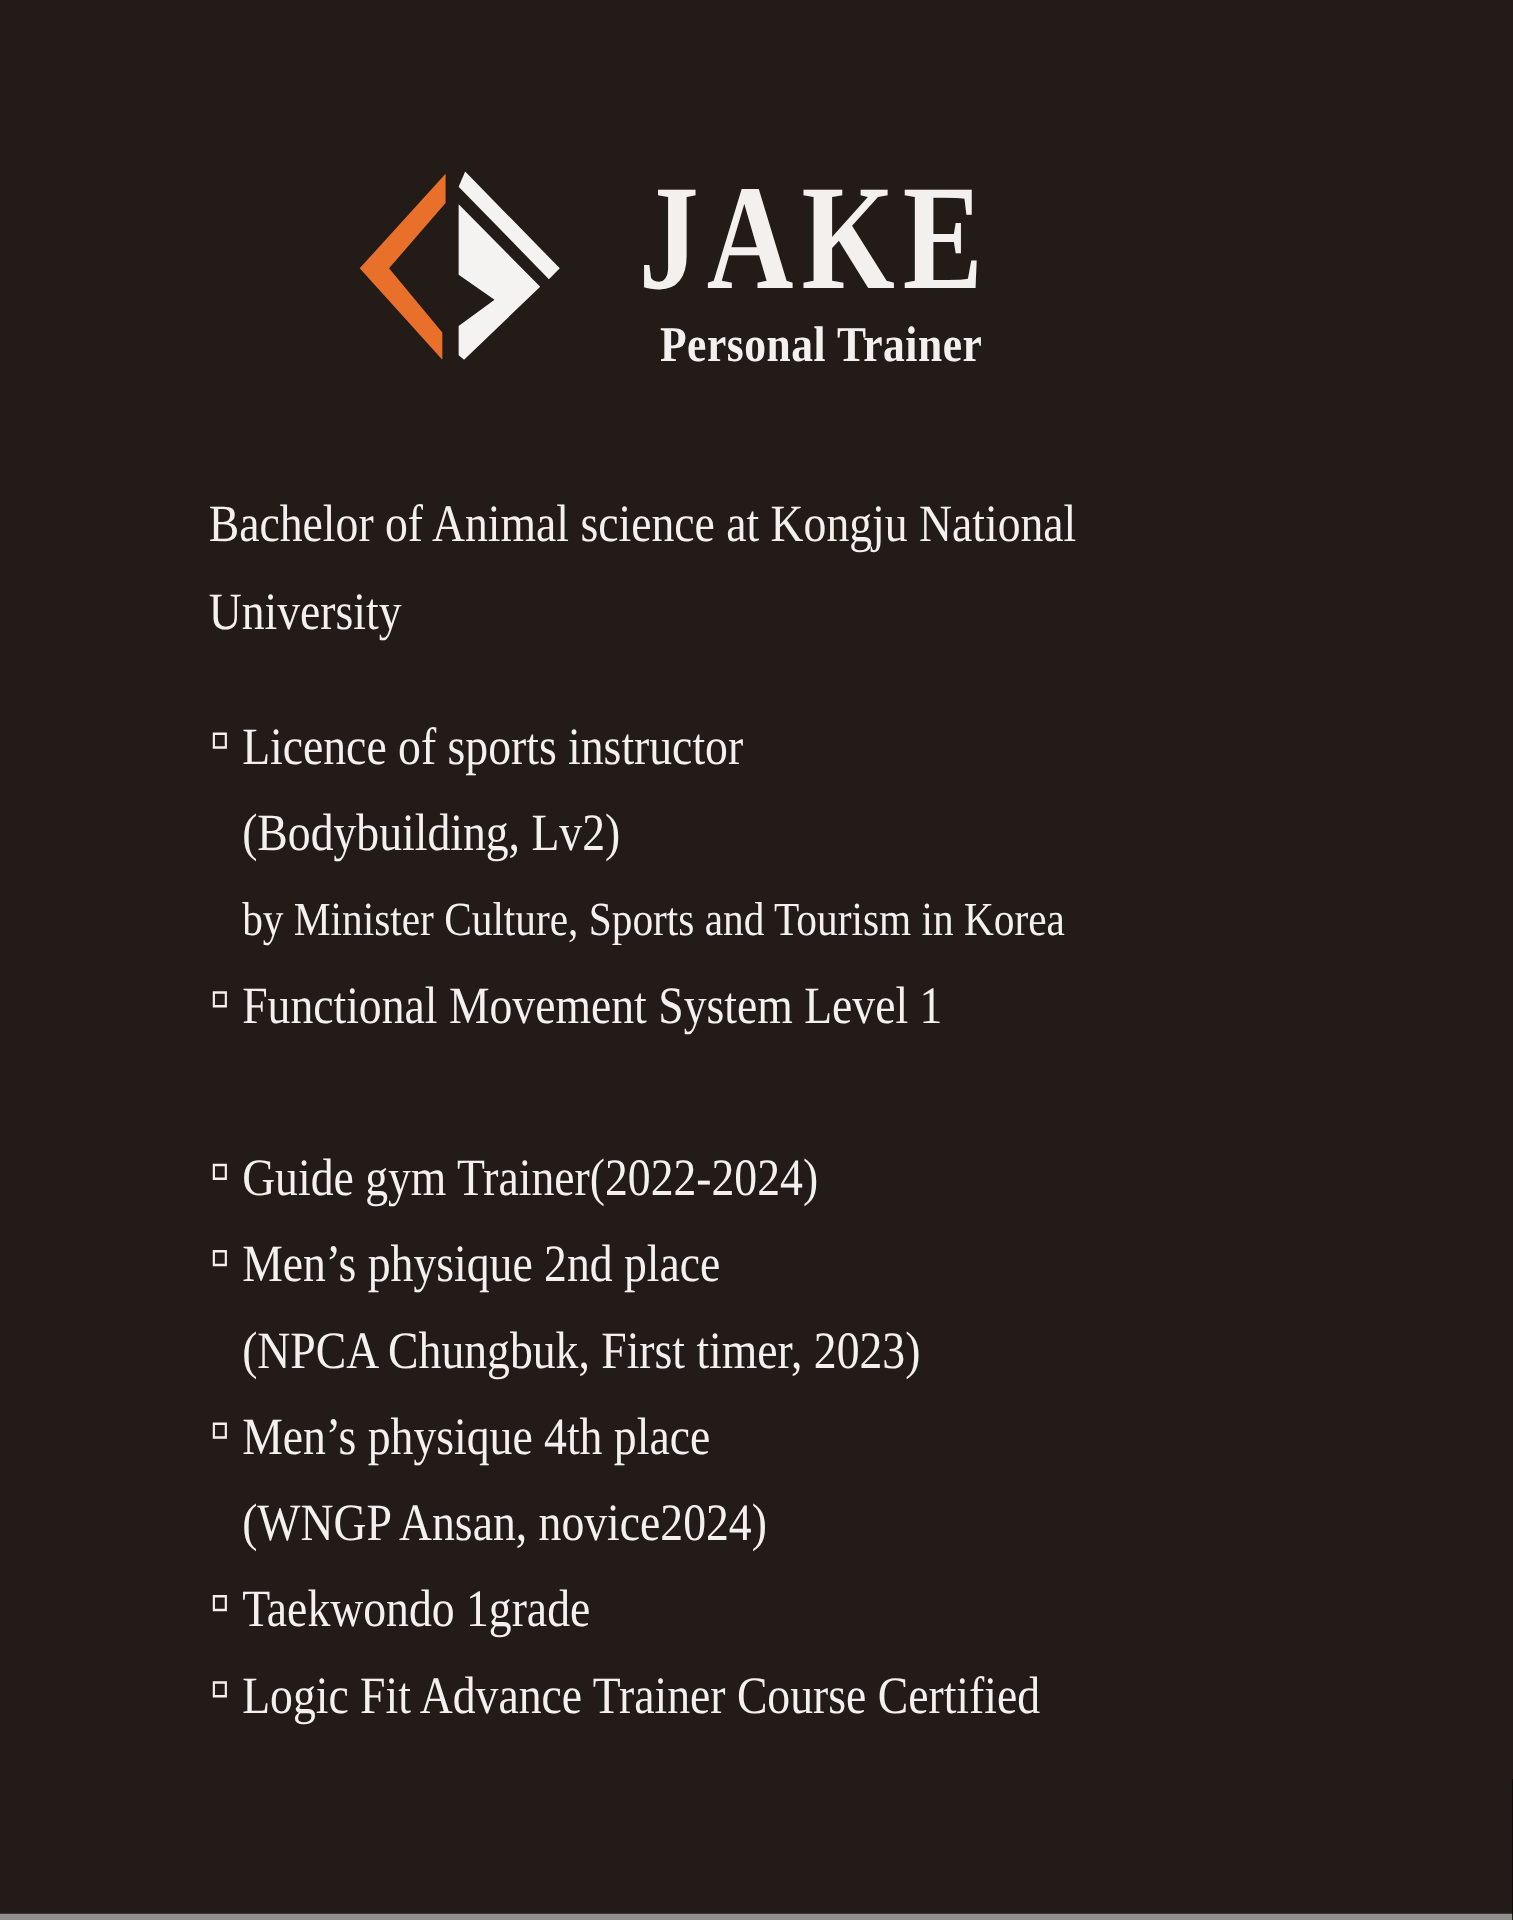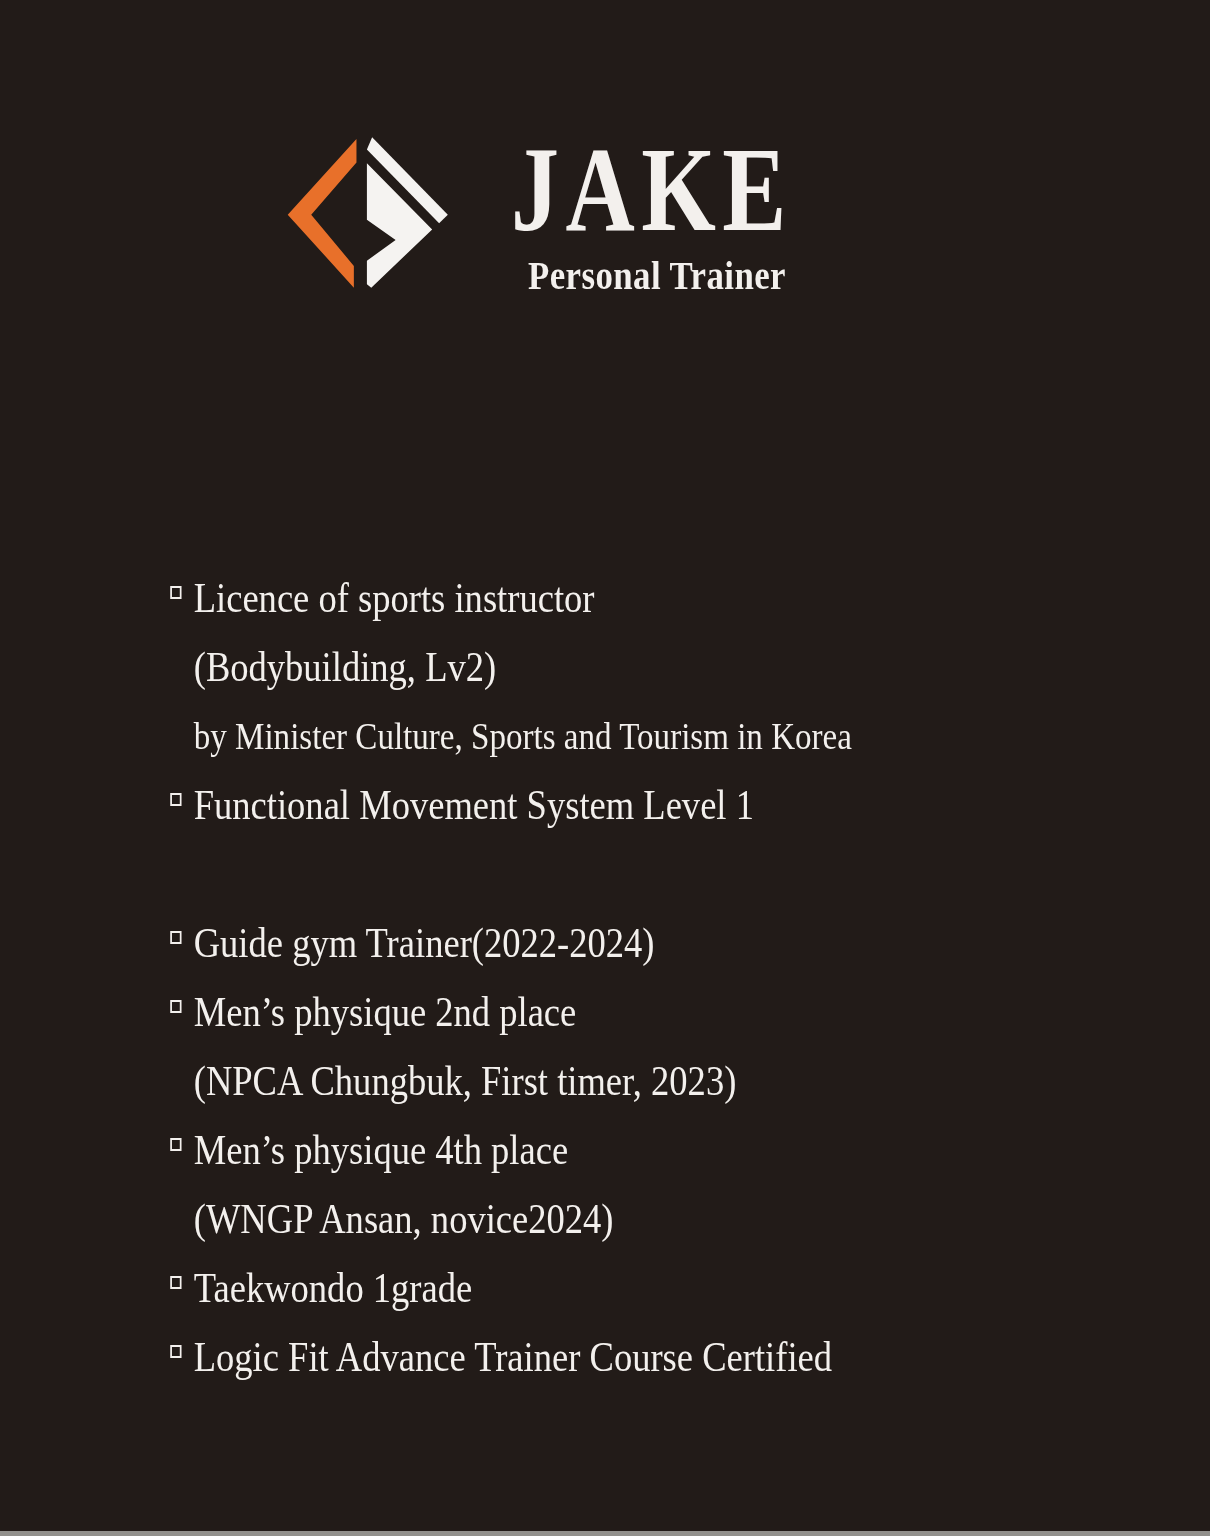--- a/index.html
+++ b/index.html
@@ -69,6 +69,10 @@
 
   <div class="brand-tagline">Personal Trainer</div>
 
+  <div class="education">
+    <div class="edu-line">Bachelor of Animal science at Kongju National</div>
+    <div class="edu-line">University</div>
+  </div>
 
   <div class="credentials" id="credentials">
       <div class="cred-line">

